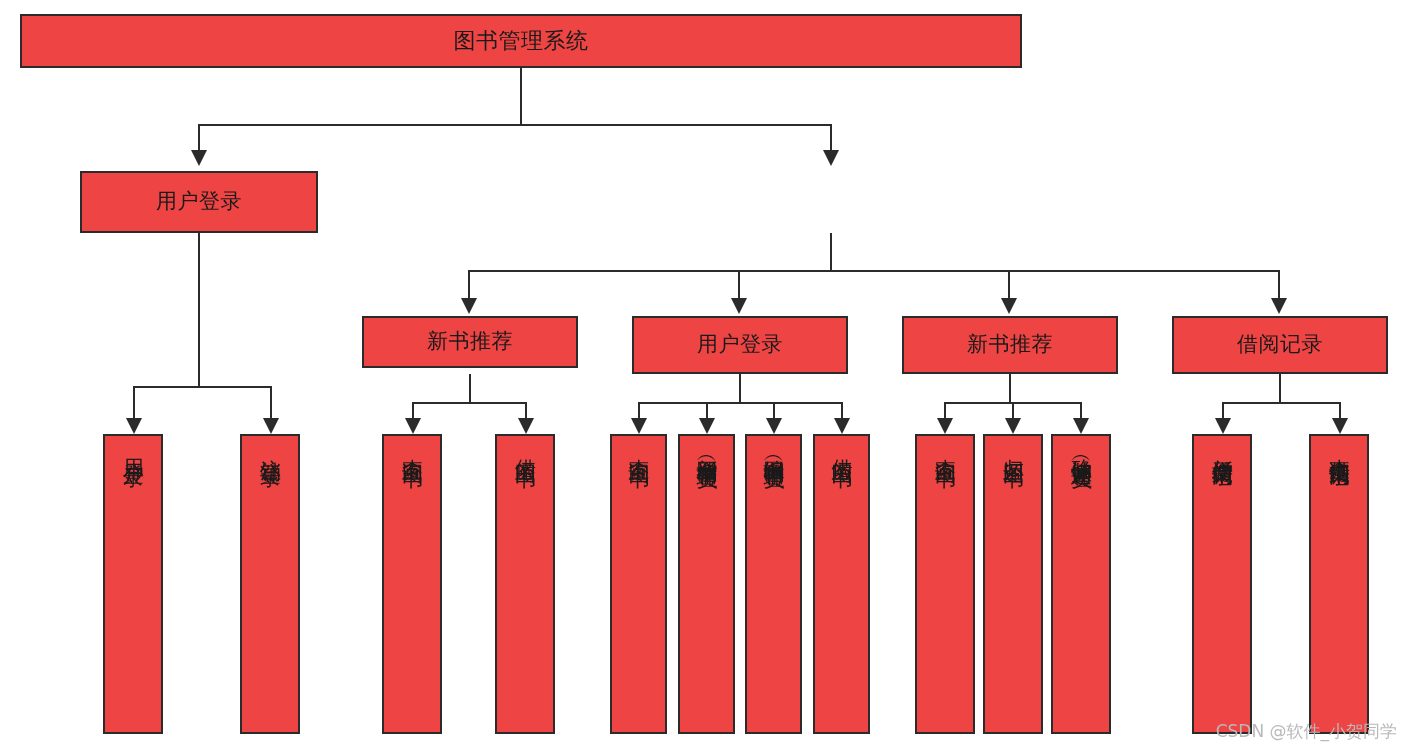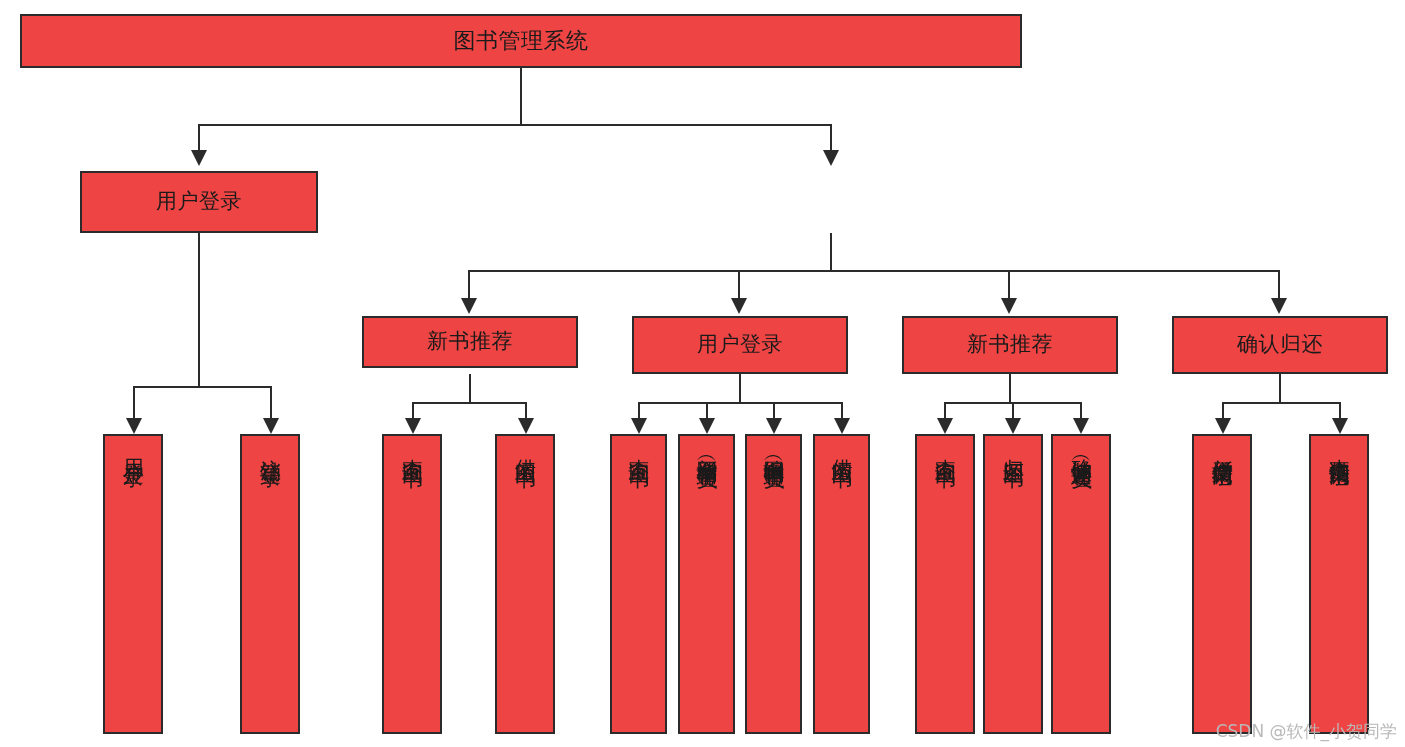--- a/index.html
+++ b/index.html
@@ -131,7 +131,7 @@
     <span class="label">新书推荐</span>
   </div>
   <div class="node horiz" style="left:1172px; top:316px; width:216px; height:58px;">
-    <span class="label">确认归还</span>
+    <span class="label">借阅记录</span>
   </div>
 
   <div class="vline" style="left:469px; top:374px; height:28px;"></div>

